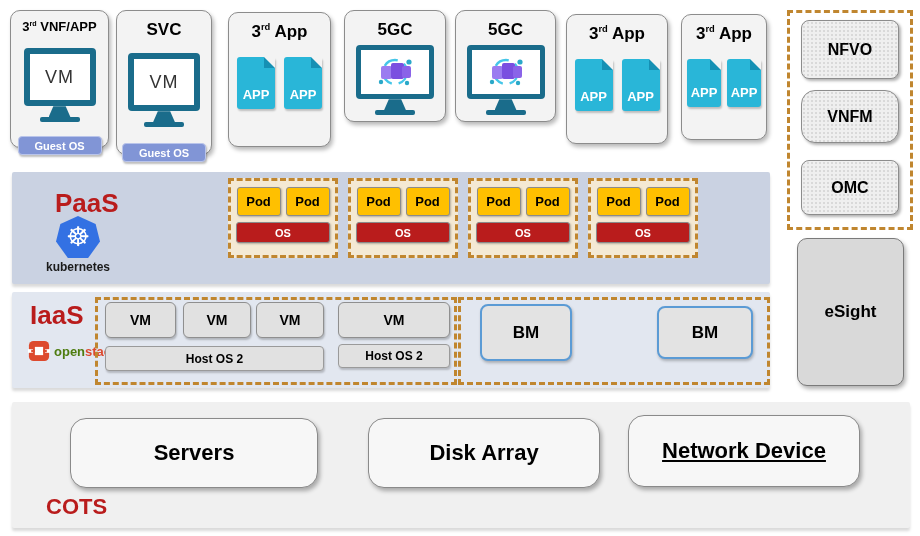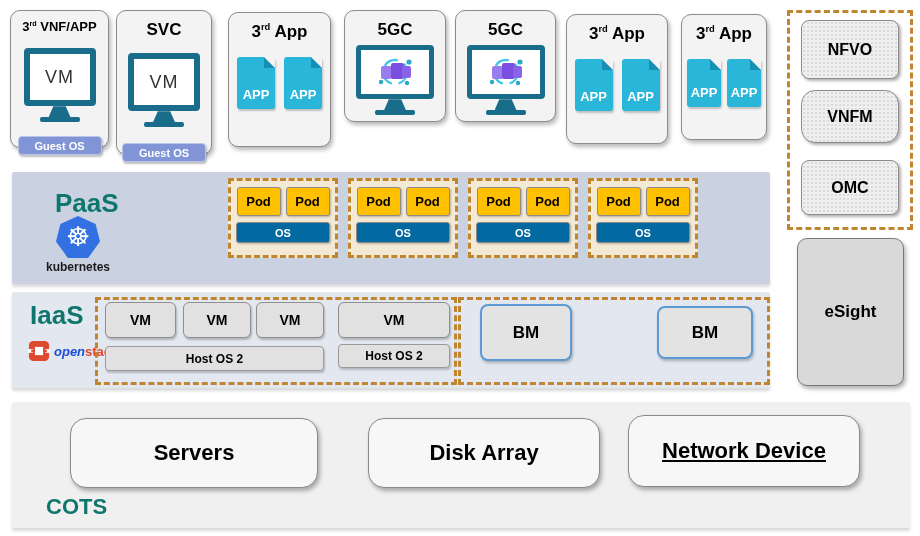--- a/index.html
+++ b/index.html
@@ -52,7 +52,7 @@
   .band-paas{left:12px;top:172px;width:758px;height:112px;background:#cad2e2;}
   .band-iaas{left:12px;top:292px;width:758px;height:96px;background:#e2e7f0;}
   .band-cots{left:12px;top:402px;width:898px;height:126px;background:#f0f0f0;}
-  .band-label{position:absolute;font-weight:bold;color:#0f766e;}
+  .band-label{position:absolute;font-weight:bold;color:#b91c1c;}
 
   
   .k8s{position:absolute;left:30px;top:44px;width:72px;display:flex;flex-direction:column;align-items:center;}

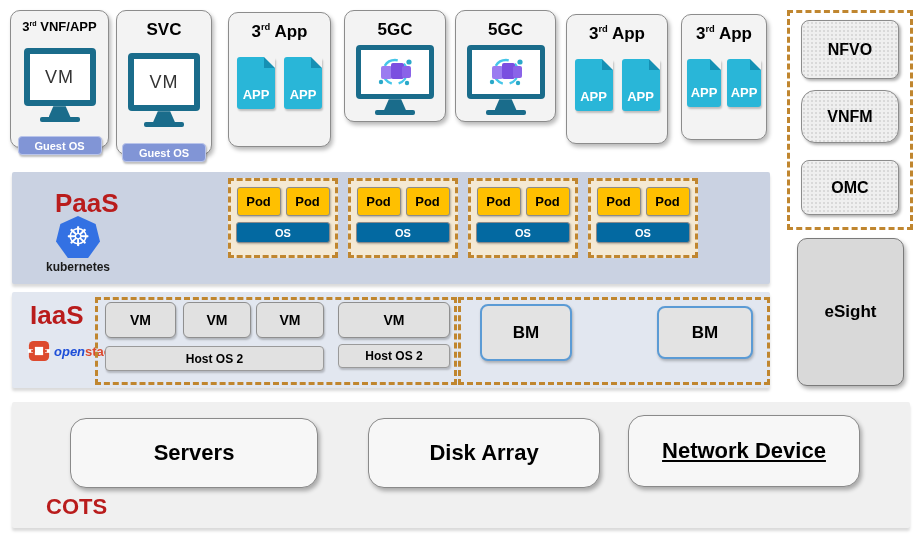--- a/index.html
+++ b/index.html
@@ -68,7 +68,7 @@
   .pod{width:44px;height:29px;background:#ffc000;border:1px solid #8c8c8c;border-radius:3px;
        display:flex;align-items:center;justify-content:center;font-weight:bold;font-size:13px;
        box-shadow:1px 1px 2px rgba(0,0,0,.25);box-sizing:border-box;}
-  .osbar{margin-top:6px;width:94px;height:21px;background:#0369a1;border:1px solid #8a8a8a;border-radius:3px;
+  .osbar{margin-top:6px;width:94px;height:21px;background:#b91c1c;border:1px solid #8a8a8a;border-radius:3px;
          color:#fff;font-weight:bold;font-size:11px;display:flex;align-items:center;justify-content:center;
          box-sizing:border-box;box-shadow:1px 1px 2px rgba(0,0,0,.25);}
 

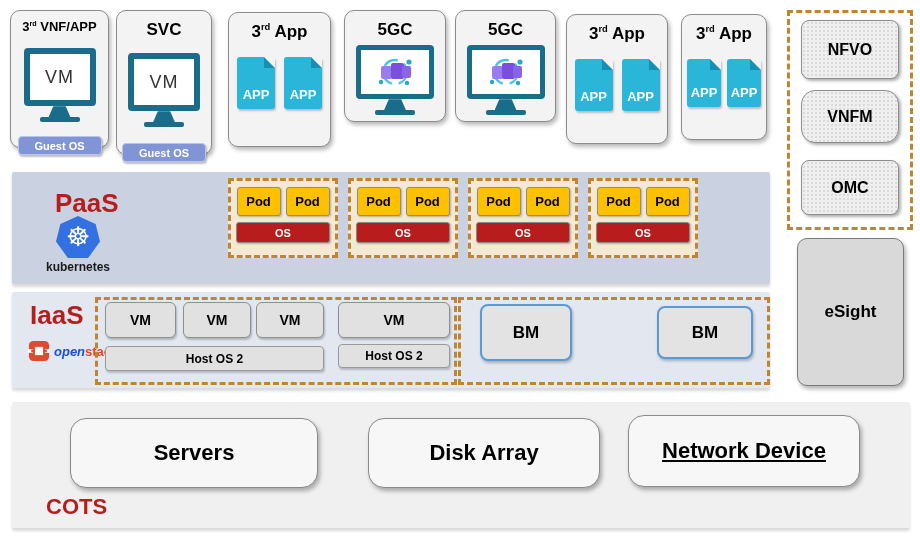--- a/index.html
+++ b/index.html
@@ -87,7 +87,7 @@
   
   .osk{position:absolute;left:16px;top:48px;display:flex;align-items:center;gap:4px;}
   .osk-text{font-size:13px;font-weight:bold;}
-  .osk-open{color:#1d4ed8;font-style:italic;}
+  .osk-open{color:#4d7c0f;}
   .osk-stack{color:#dd4a2e;}
 
   

